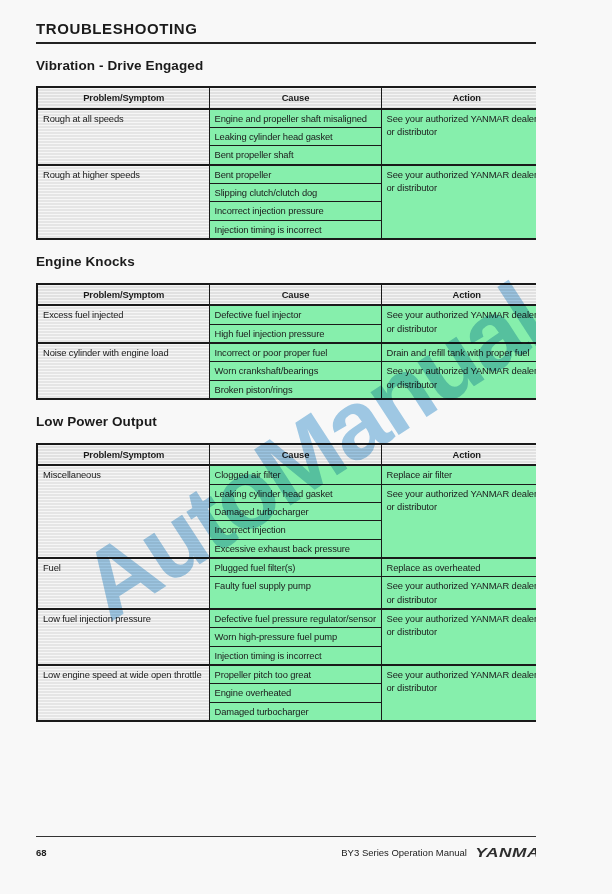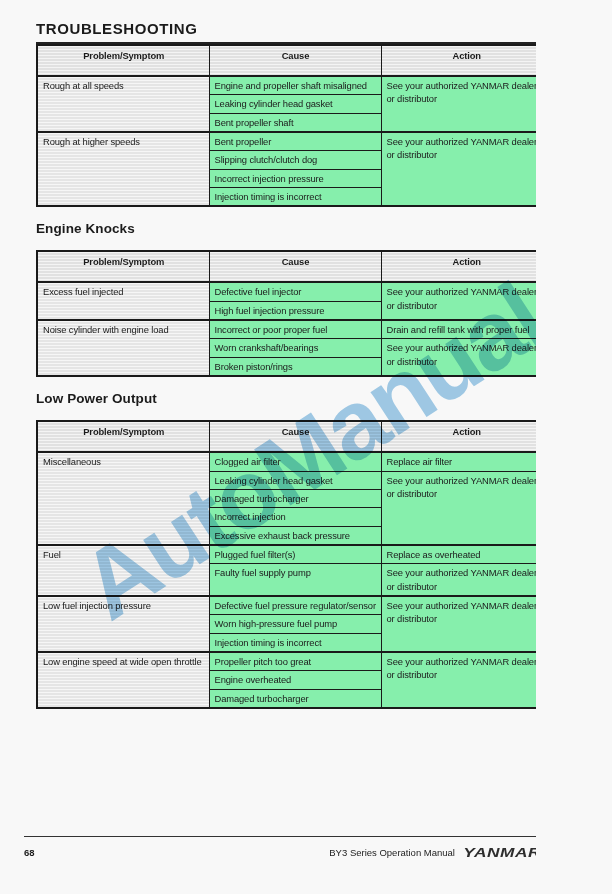--- a/index.html
+++ b/index.html
@@ -77,6 +77,7 @@
     <h1>TROUBLESHOOTING</h1>
     <div class="title-rule"></div>
     <div id="sections">
+        <h2>Vibration - Drive Engaged</h2>
         <table>
           <colgroup>
             <col class="c1">

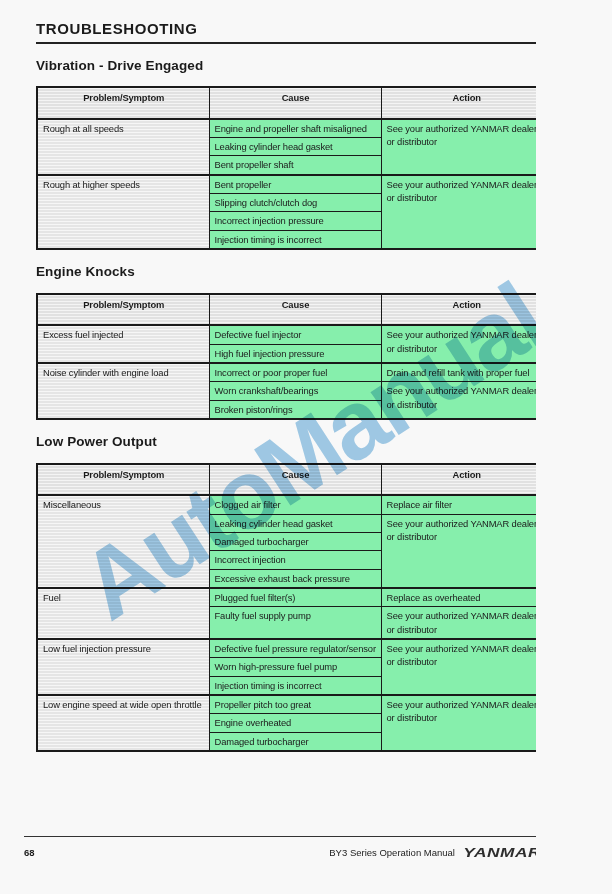--- a/index.html
+++ b/index.html
@@ -38,7 +38,7 @@
     background:#e9e9e9;
     background-image:repeating-linear-gradient(180deg, rgba(255,255,255,.5) 0 1px, rgba(0,0,0,.035) 1px 3px);
     border-bottom:2px solid #1a1a1a;
-    padding-top:3px;padding-bottom:13px;
+    padding-top:3px;padding-bottom:3px;
   }
   td.problem{
     background:#ececec;

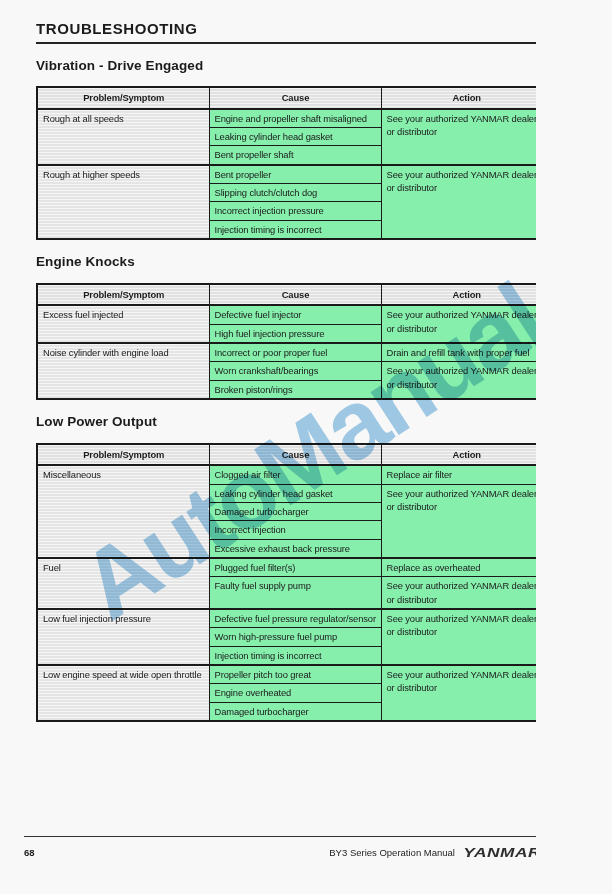--- a/index.html
+++ b/index.html
@@ -54,7 +54,7 @@
     pointer-events:none;z-index:5;
   }
   .footer{
-    position:absolute;left:24px;top:836px;width:517px;
+    position:absolute;left:36px;top:836px;width:517px;
     border-top:1.5px solid #333;
     display:flex;align-items:baseline;
     padding-top:5px;

